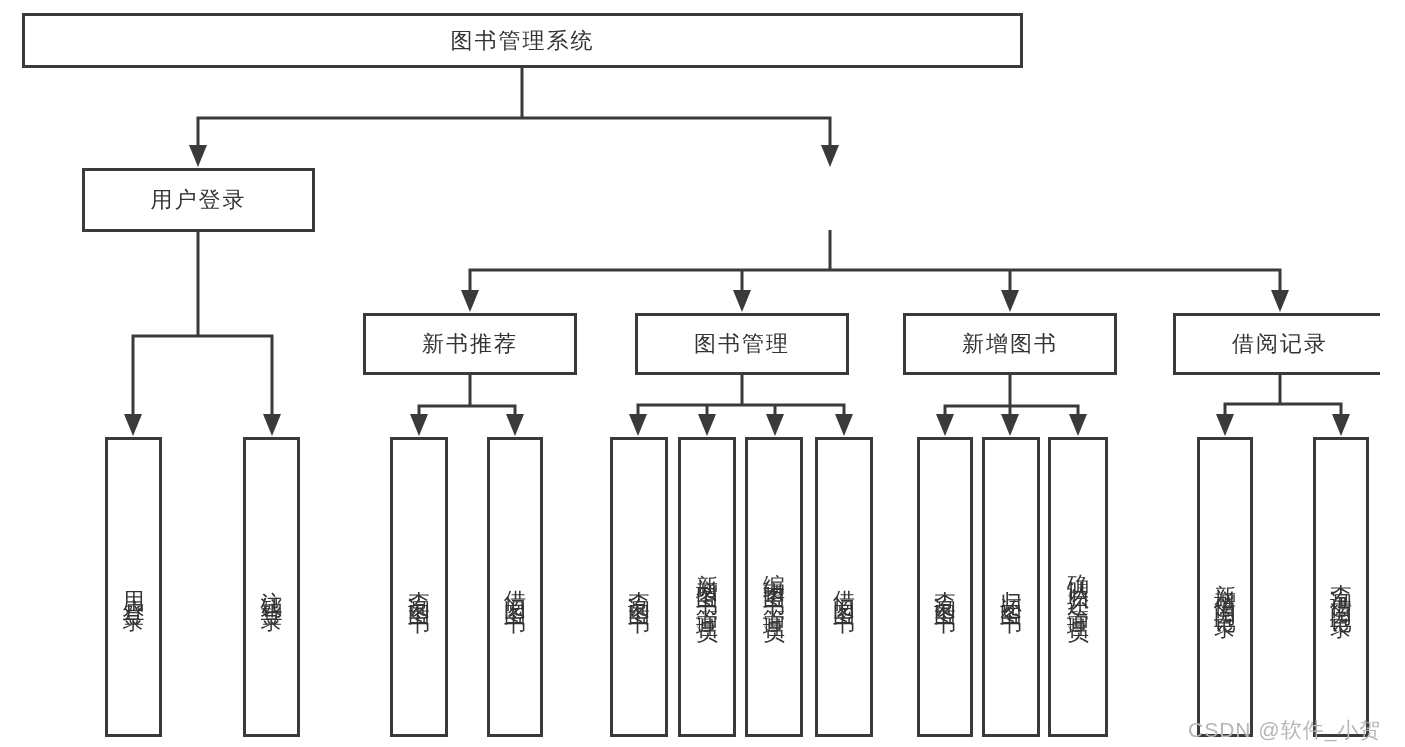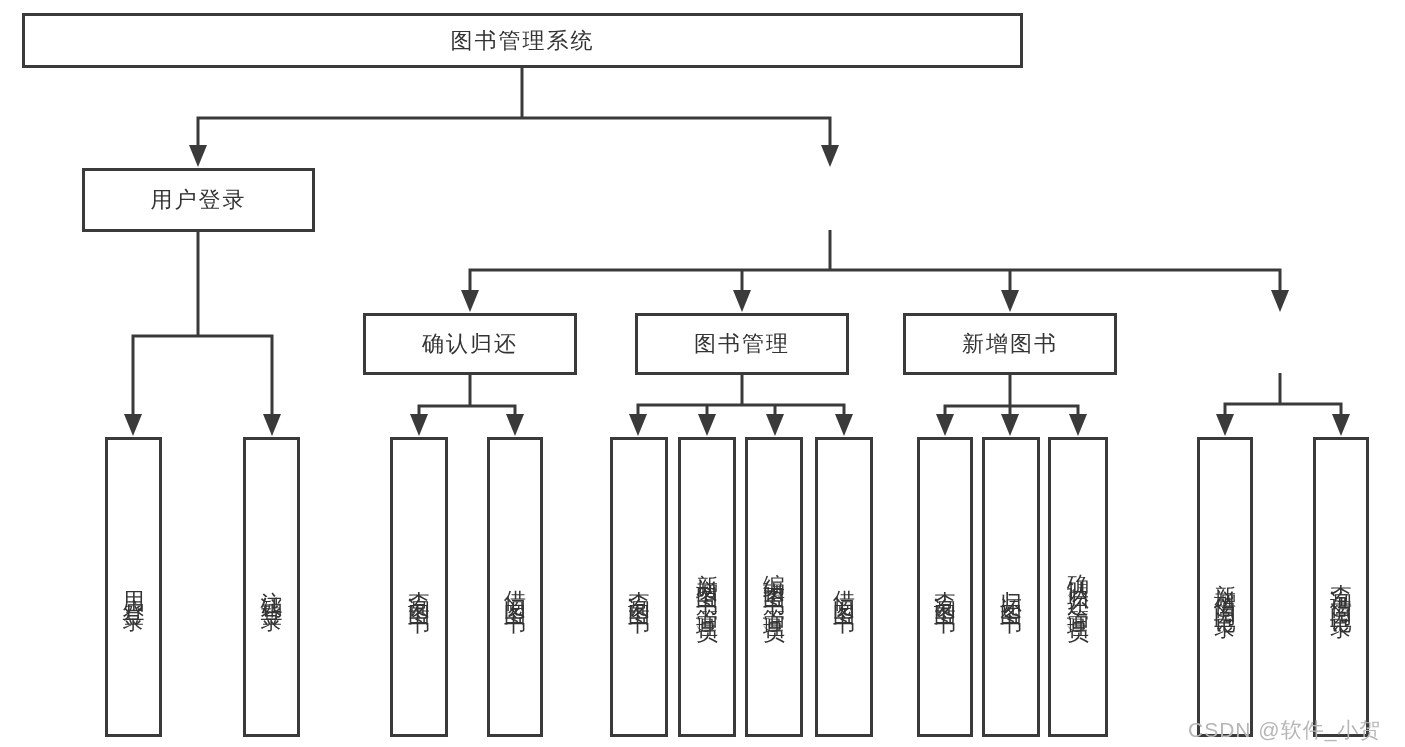--- a/index.html
+++ b/index.html
@@ -89,7 +89,7 @@
   </div>
 
   <div class="box hbox" style="left:363px;top:313px;width:214px;height:62px">
-    <span>确认归还</span>
+    <span>新书推荐</span>
   </div>
   <div class="box hbox" style="left:635px;top:313px;width:214px;height:62px">
     <span>图书管理</span>

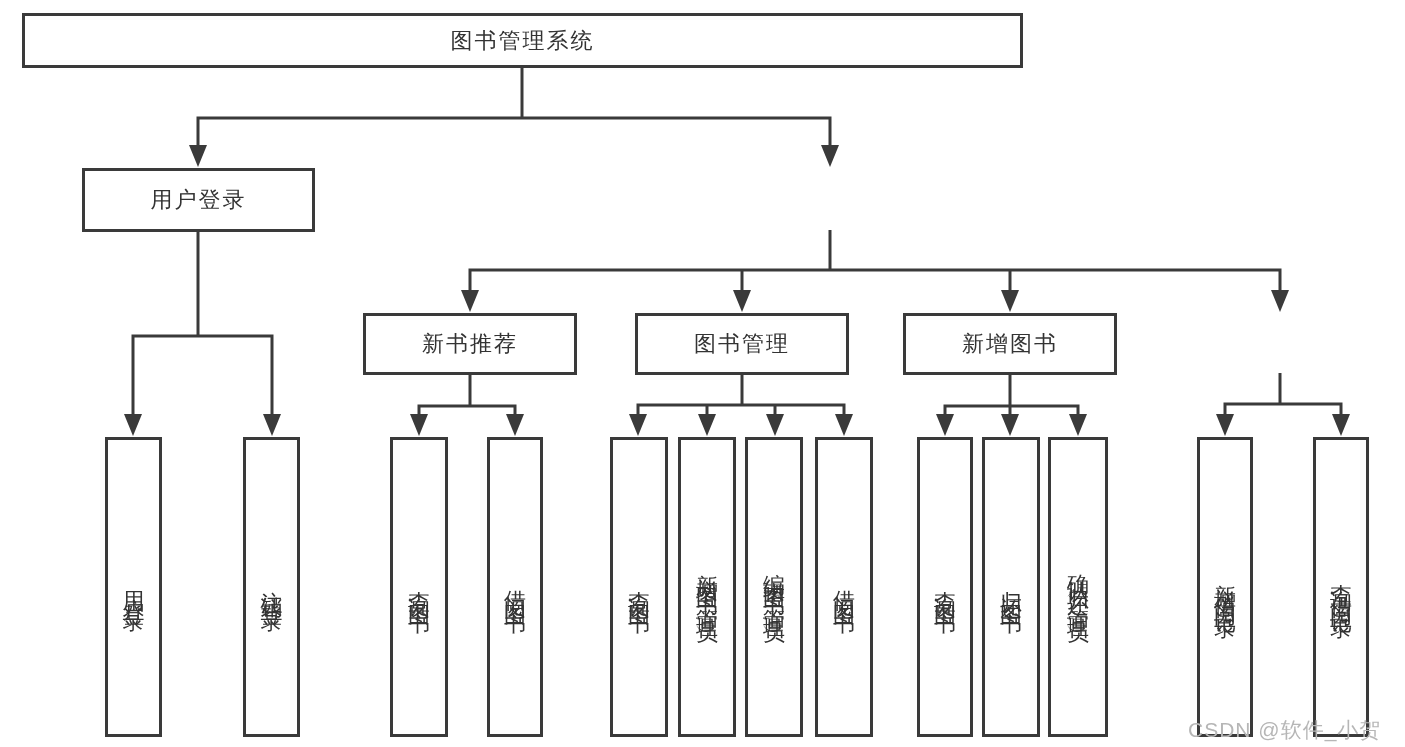--- a/index.html
+++ b/index.html
@@ -97,6 +97,9 @@
   <div class="box hbox" style="left:903px;top:313px;width:214px;height:62px">
     <span>新增图书</span>
   </div>
+  <div class="box hbox" style="left:1173px;top:313px;width:214px;height:62px">
+    <span>借阅记录</span>
+  </div>
 
   <div class="box vbox" style="left:105px;top:437px;width:57px;height:300px">
     <span>用户登录</span>

